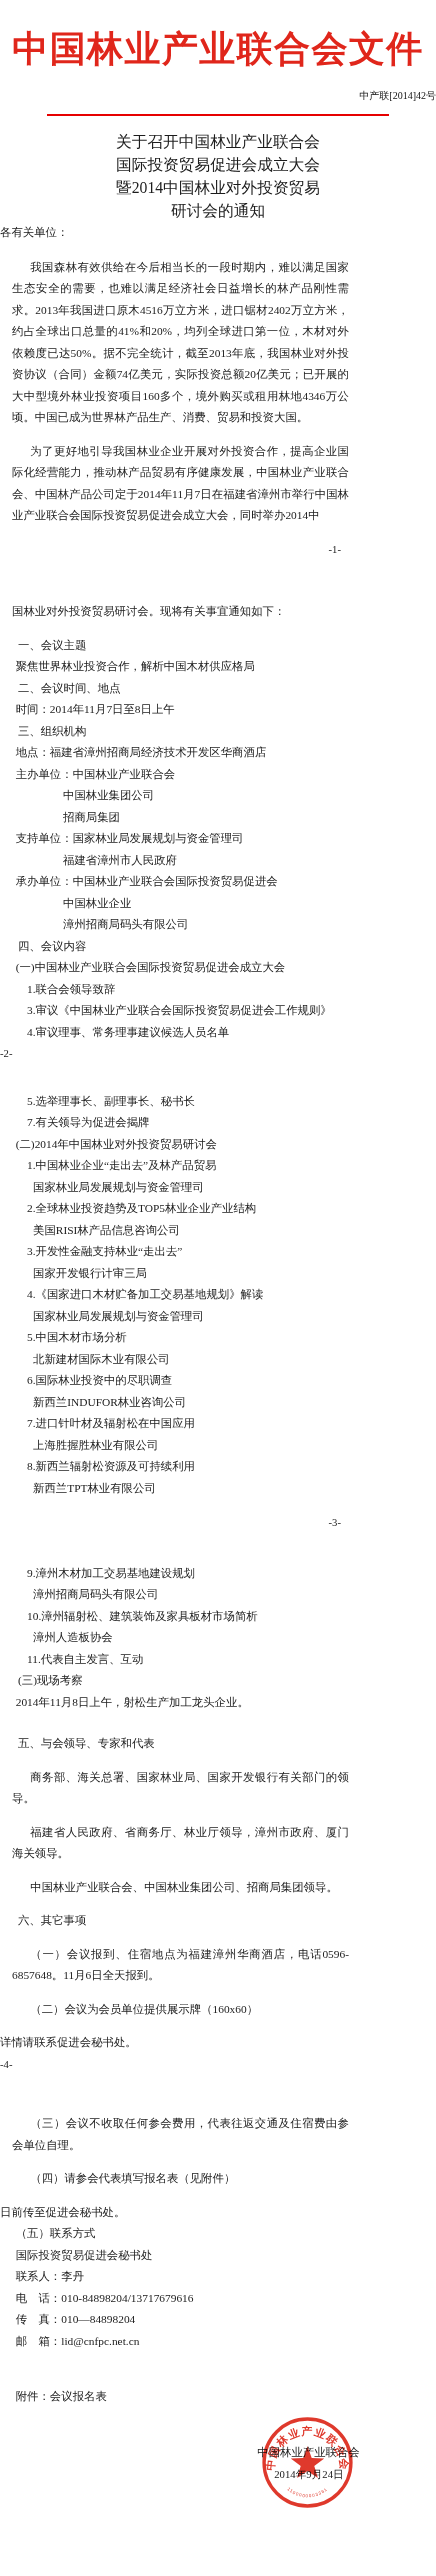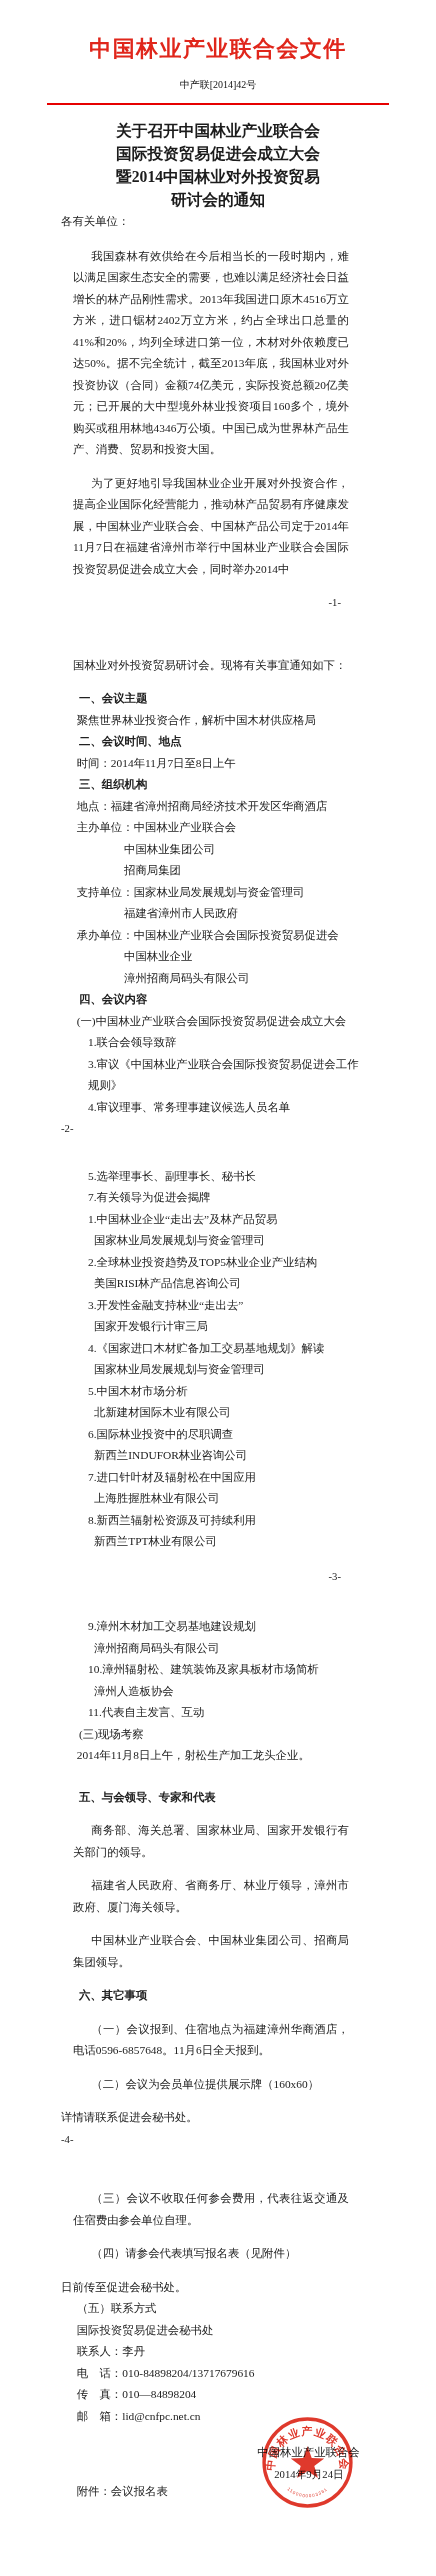--- a/index.html
+++ b/index.html
@@ -6,7 +6,7 @@
   html,body{margin:0;padding:0;background:#ffffff}
   .page{position:relative;width:436px;height:2576px;background:#ffffff;overflow:hidden;
         font-family:"Liberation Serif","DejaVu Serif",serif;color:#212121}
-  .banner{padding-top:29px;text-align:center;font-size:22px;line-height:40px;
+  .banner{padding-top:29px;text-align:center;font-size:36px;line-height:40px;
           font-weight:bold;color:#e0261b;letter-spacing:1.4px}
   .docnum{margin-top:9px;text-align:center;font-size:10px;line-height:14.3px;color:#141414}
   .rule{width:342px;height:2.1px;background:#e60000;margin:10.7px auto 0}

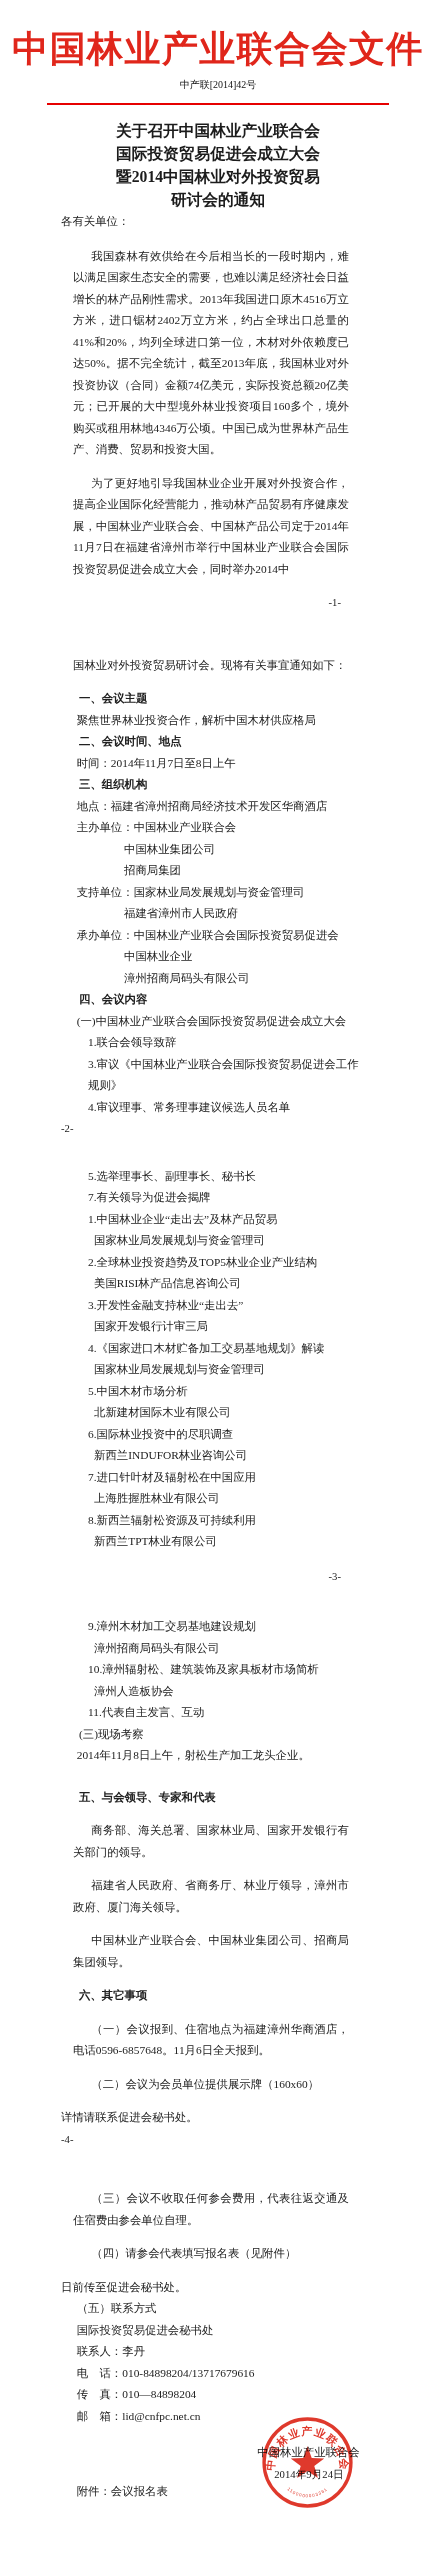--- a/index.html
+++ b/index.html
@@ -8,7 +8,7 @@
         font-family:"Liberation Serif","DejaVu Serif",serif;color:#212121}
   .banner{padding-top:29px;text-align:center;font-size:36px;line-height:40px;
           font-weight:bold;color:#e0261b;letter-spacing:1.4px}
-  .docnum{margin-top:9px;text-align:center;font-size:10px;line-height:14.3px;color:#141414}
+  .docnum{margin-top:20px;text-align:right;font-size:10px;line-height:14.3px;color:#141414}
   .rule{width:342px;height:2.1px;background:#e60000;margin:10.7px auto 0}
   .titleblock{margin-top:14.3px;text-align:center;font-size:15.7px;line-height:23px;
               font-weight:bold;color:#1c1c1c}

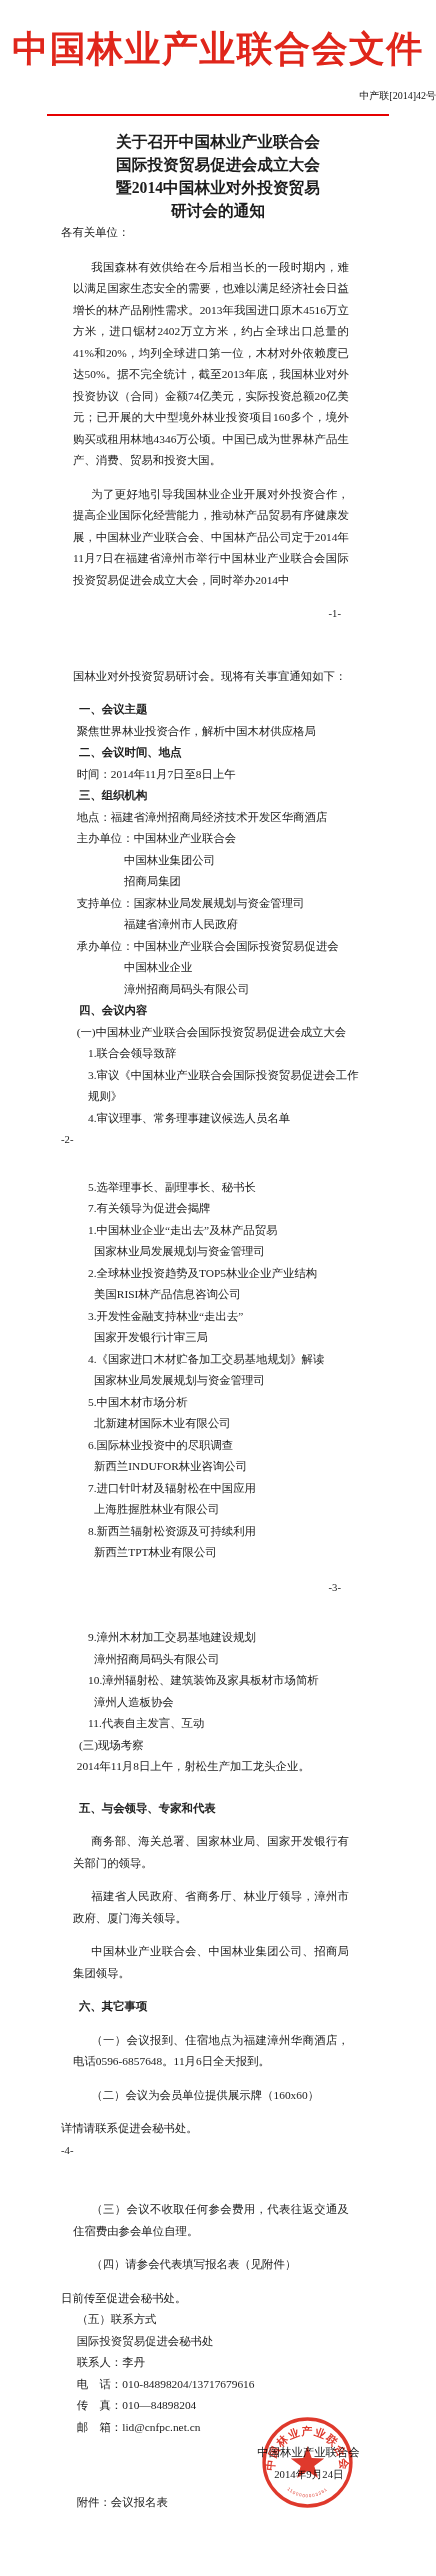--- a/index.html
+++ b/index.html
@@ -11,7 +11,7 @@
   .docnum{margin-top:20px;text-align:right;font-size:10px;line-height:14.3px;color:#141414}
   .rule{width:342px;height:2.1px;background:#e60000;margin:10.7px auto 0}
   .titleblock{margin-top:14.3px;text-align:center;font-size:15.7px;line-height:23px;
-              font-weight:bold;color:#1c1c1c}
+              font-weight:normal;color:#1c1c1c}
   .content{padding-left:61px;padding-right:75px;font-size:11.4px}
   .ln{line-height:21.5px;min-height:21.5px}
   .b{font-weight:bold}

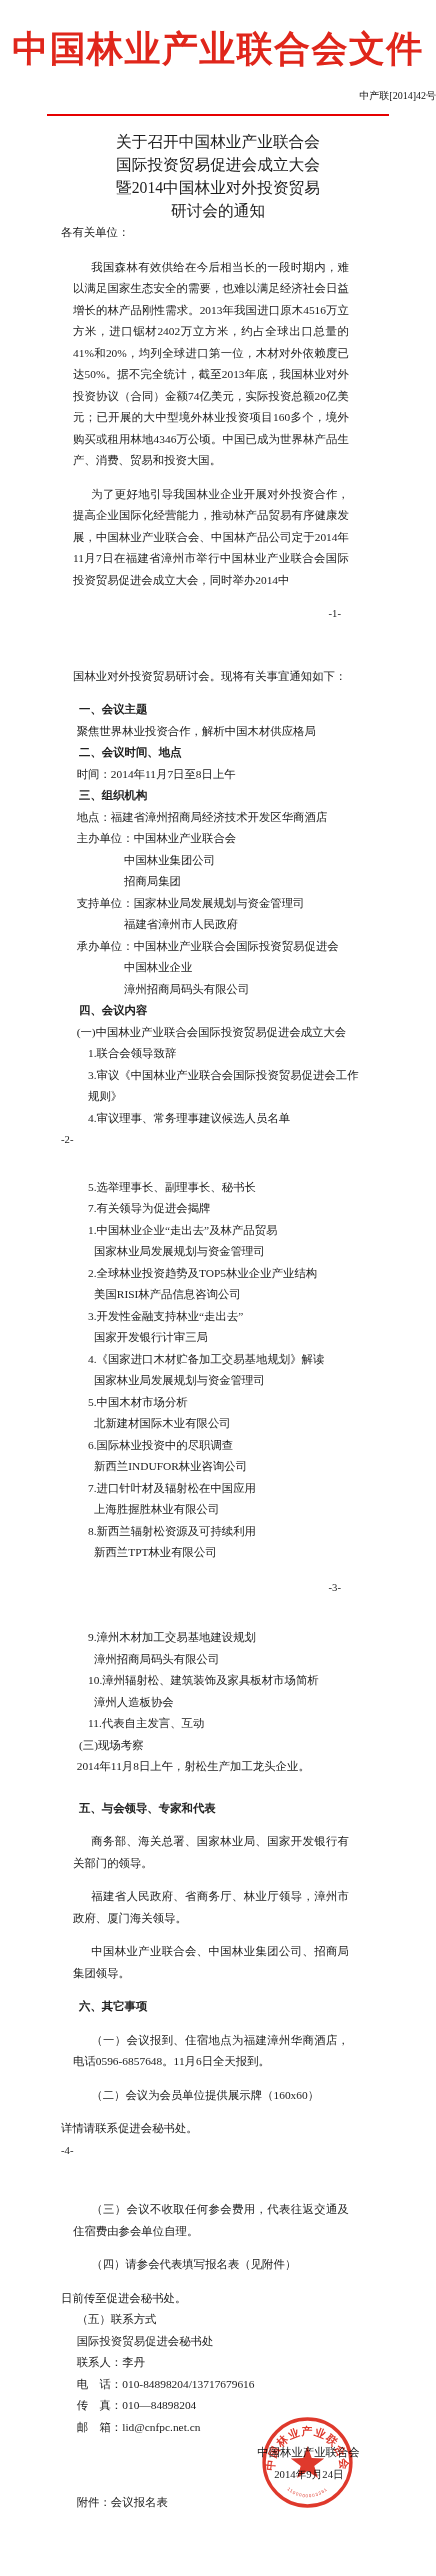--- a/index.html
+++ b/index.html
@@ -12,7 +12,7 @@
   .rule{width:342px;height:2.1px;background:#e60000;margin:10.7px auto 0}
   .titleblock{margin-top:14.3px;text-align:center;font-size:15.7px;line-height:23px;
               font-weight:normal;color:#1c1c1c}
-  .content{padding-left:61px;padding-right:75px;font-size:11.4px}
+  .content{padding-right:75px;font-size:11.4px}
   .ln{line-height:21.5px;min-height:21.5px}
   .b{font-weight:bold}
   .para{margin:12px;text-align:justify;text-indent:1.6em;line-height:21.5px}

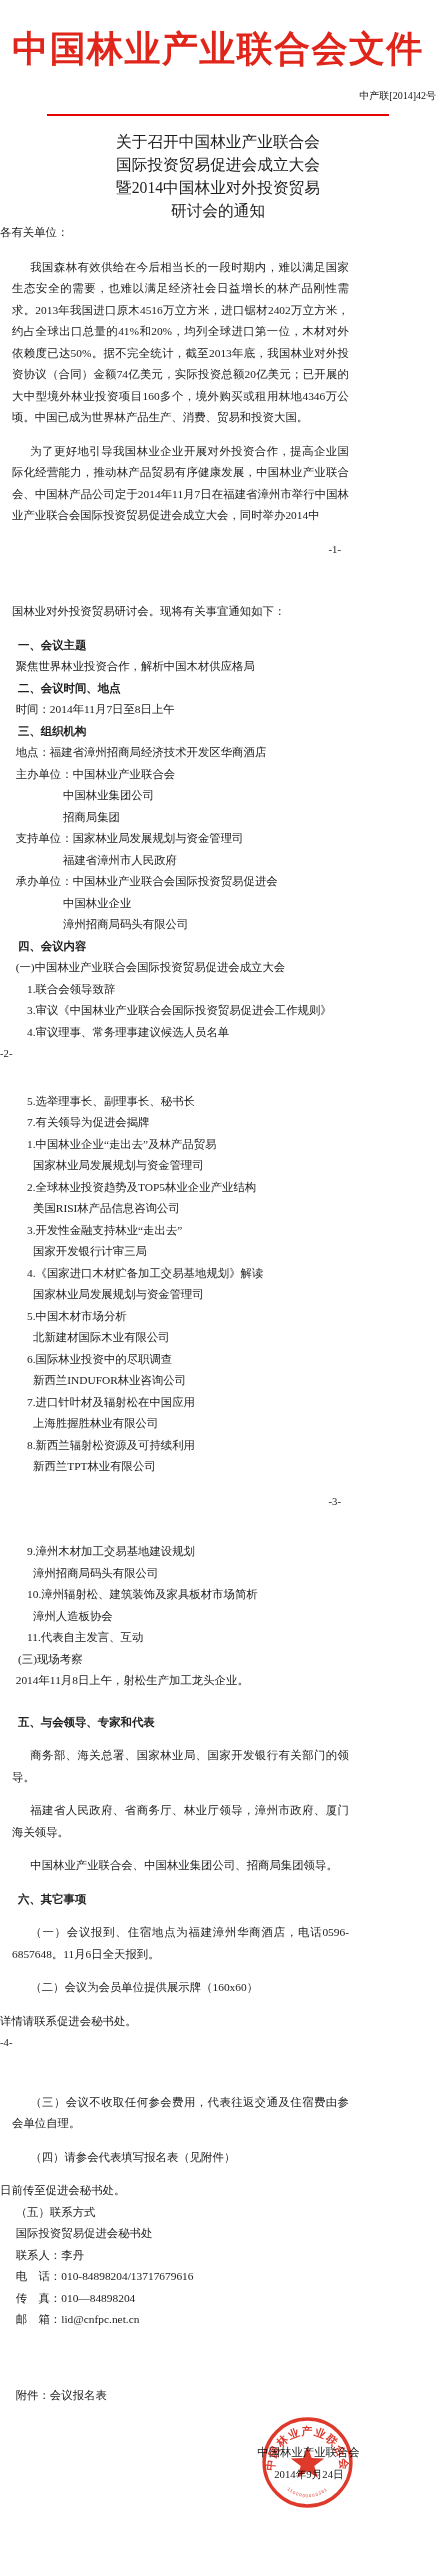--- a/index.html
+++ b/index.html
@@ -14,7 +14,7 @@
               font-weight:normal;color:#1c1c1c}
   .content{padding-right:75px;font-size:11.4px}
   .ln{line-height:21.5px;min-height:21.5px}
-  .b{font-weight:bold}
+  .b{font-weight:normal}
   .para{margin:12px;text-align:justify;text-indent:1.6em;line-height:21.5px}
   .pl22{padding-left:15.7px}
   .pl25{padding-left:18px}

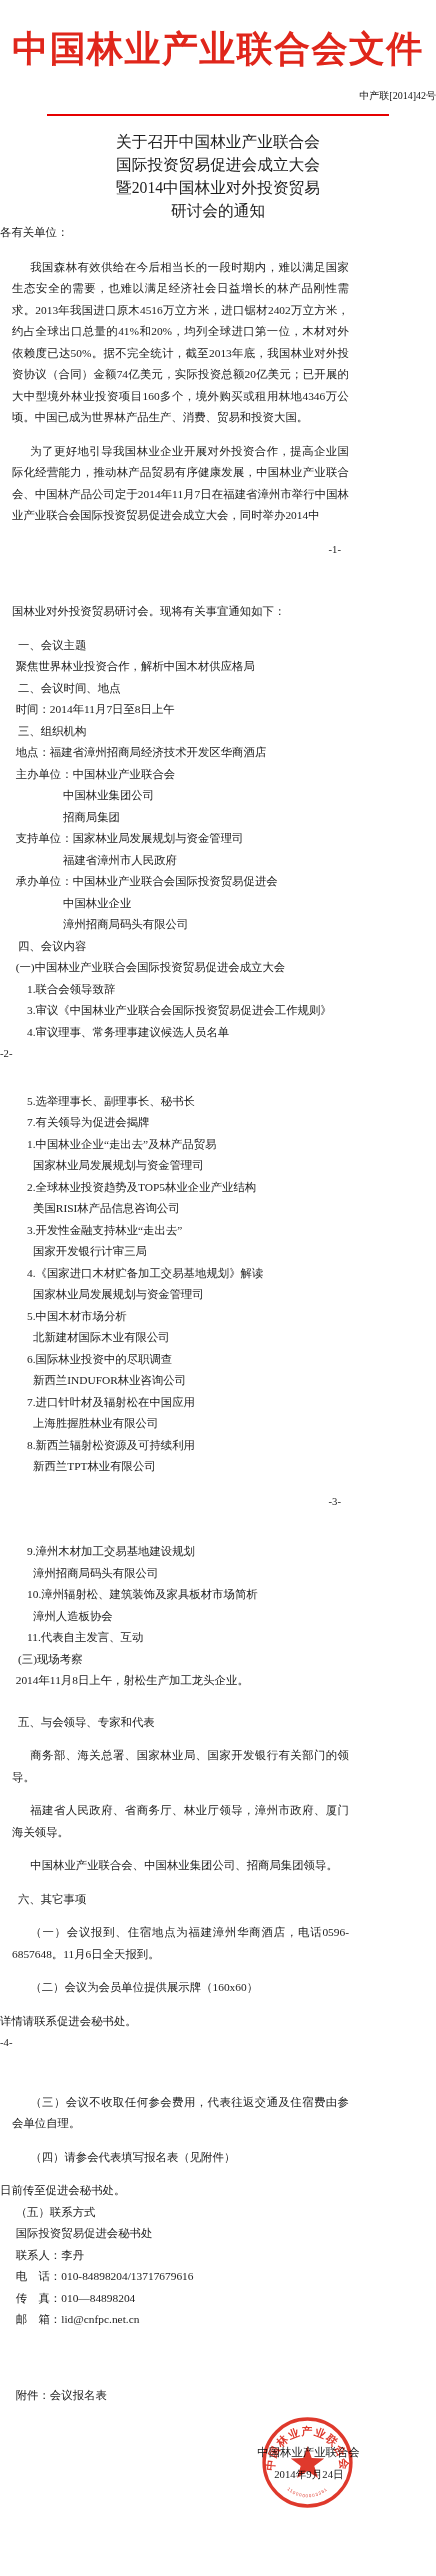--- a/index.html
+++ b/index.html
@@ -92,6 +92,7 @@
     <div class="ln pl38">5.选举理事长、副理事长、秘书长</div>
     <div class="ln pl38">7.有关领导为促进会揭牌</div>
 
+    <div class="ln pl22">(二)2014年中国林业对外投资贸易研讨会</div>
     <div class="ln pl38">1.中国林业企业“走出去”及林产品贸易</div>
     <div class="ln pl46">国家林业局发展规划与资金管理司</div>
     <div class="ln pl38">2.全球林业投资趋势及TOP5林业企业产业结构</div>

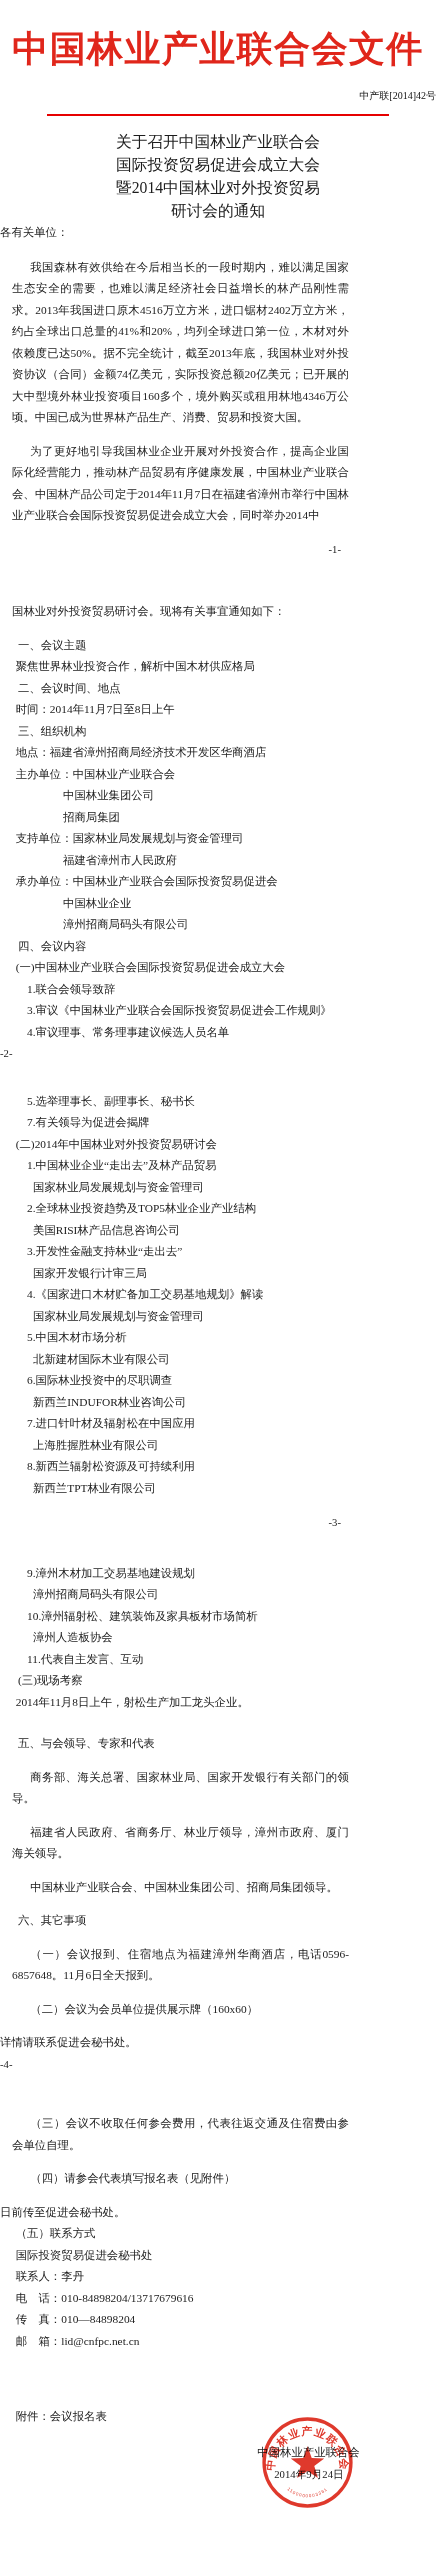--- a/index.html
+++ b/index.html
@@ -27,7 +27,7 @@
   .gap36{height:26px}
   .mt18{margin-top:13px}
   .mt28{margin-top:20px}
-  .mt76{margin-top:54px}
+  .mt76{margin-top:34px}
   .sig-org{position:absolute;left:255px;top:2445px;width:107px;text-align:center;
            font-size:11.4px;line-height:15.7px;color:#1c1c1c;z-index:1}
   .sig-date{position:absolute;left:266px;top:2467px;width:86px;text-align:center;

